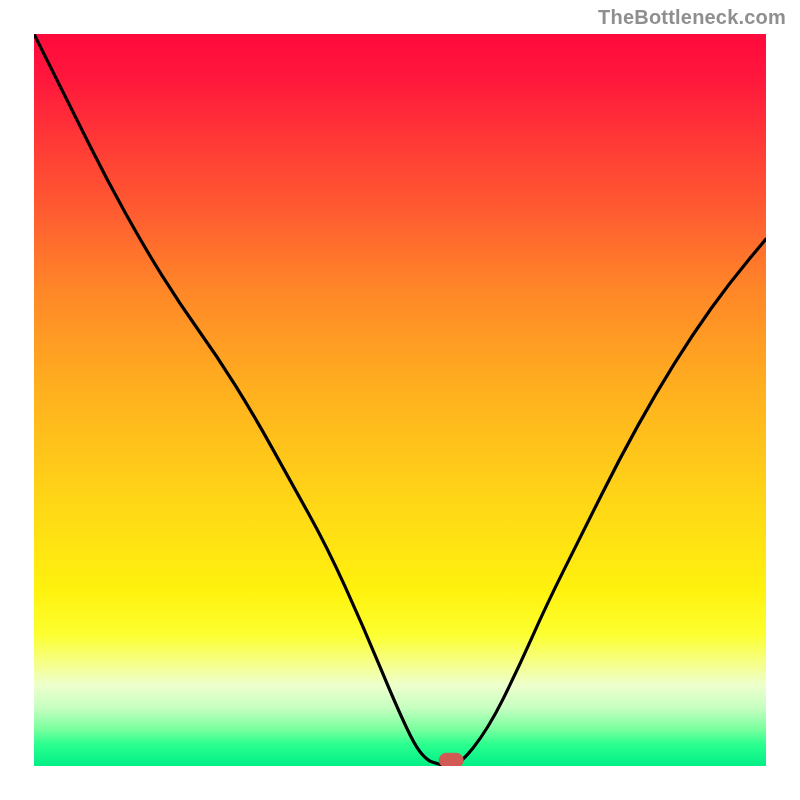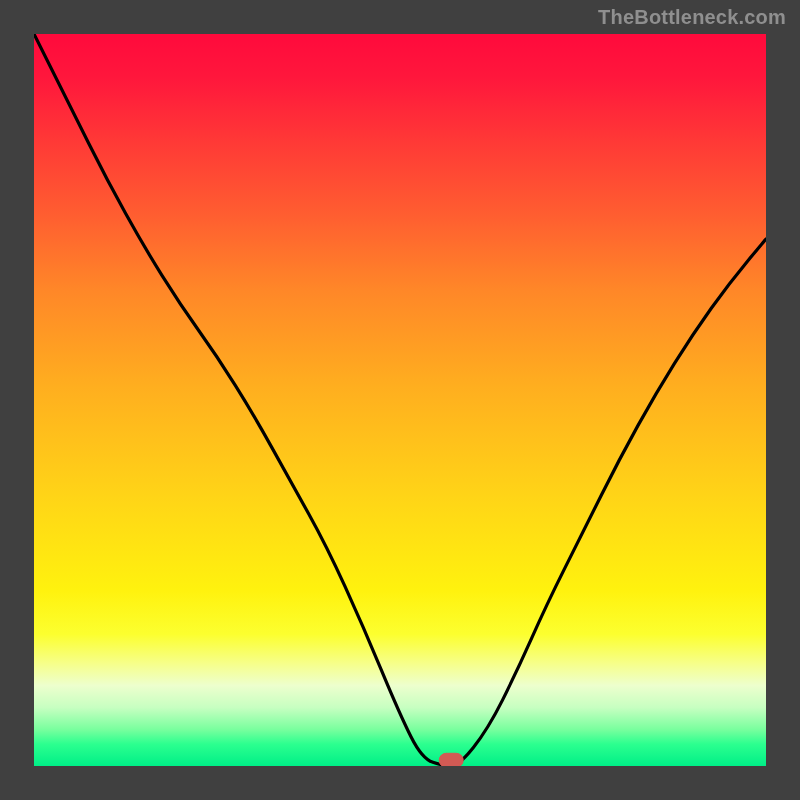--- a/index.html
+++ b/index.html
@@ -15,7 +15,7 @@
     position: relative;
     width: 800px;
     height: 800px;
-    background: #404040;
+    background: #ffffff;
     text-align: right;
   }
   .plot-area {

